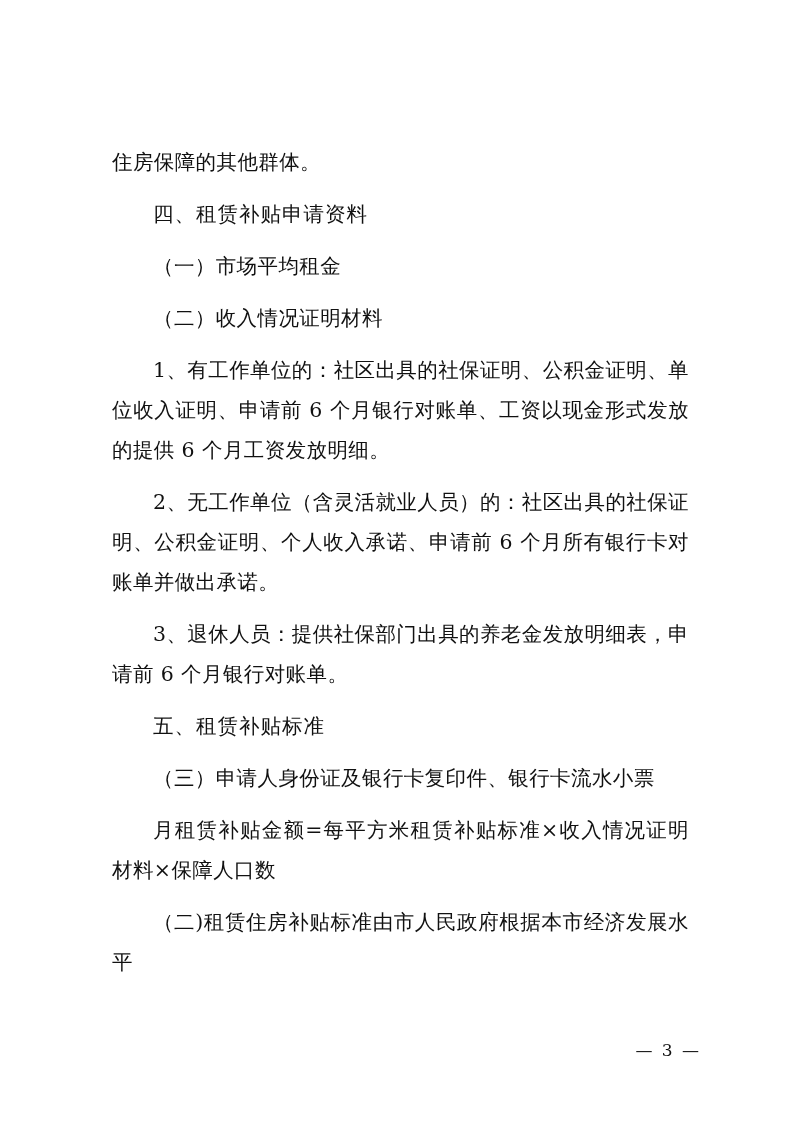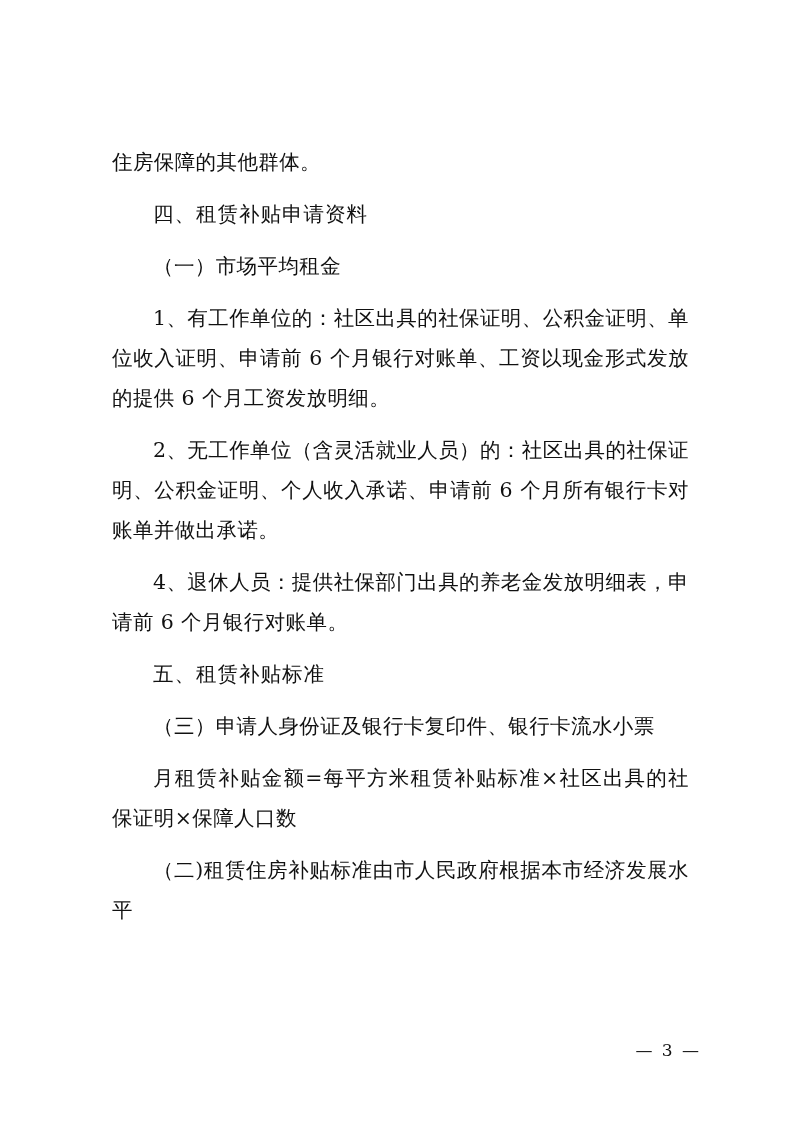--- a/index.html
+++ b/index.html
@@ -63,6 +63,7 @@
 
     <p class="para indent2">（一）市场平均租金</p>
 
+    <p class="para indent2">（二）收入情况证明材料</p>
 
     <p class="para indent2">1、有工作单位的：社区出具的社保证明、公积金证明、单位收入证明、申请前 6 个月银行对账单、工资以现金形式发放的提供 6 个月工资发放明细。</p>
 

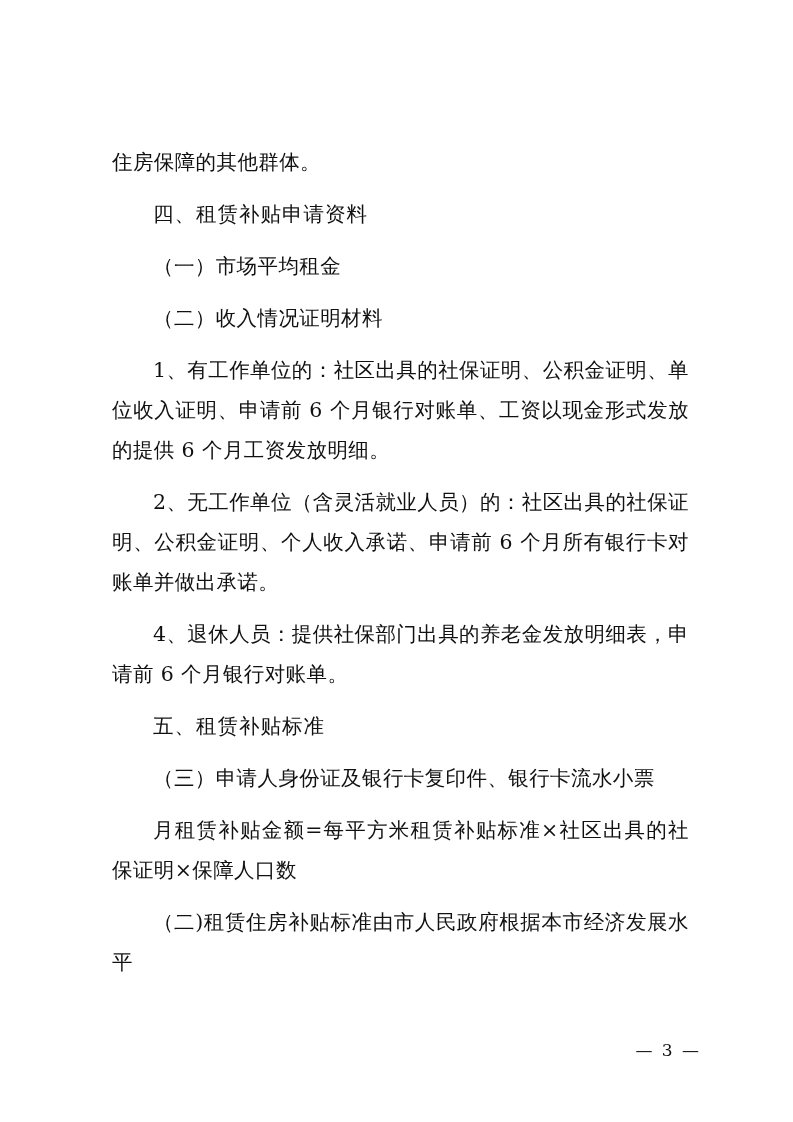--- a/index.html
+++ b/index.html
@@ -69,7 +69,7 @@
 
     <p class="para indent2">2、无工作单位（含灵活就业人员）的：社区出具的社保证明、公积金证明、个人收入承诺、申请前 6 个月所有银行卡对账单并做出承诺。</p>
 
-    <p class="para indent2">4、退休人员：提供社保部门出具的养老金发放明细表，申请前 6 个月银行对账单。</p>
+    <p class="para indent2">3、退休人员：提供社保部门出具的养老金发放明细表，申请前 6 个月银行对账单。</p>
 
     <p class="para heading">五、租赁补贴标准</p>
 

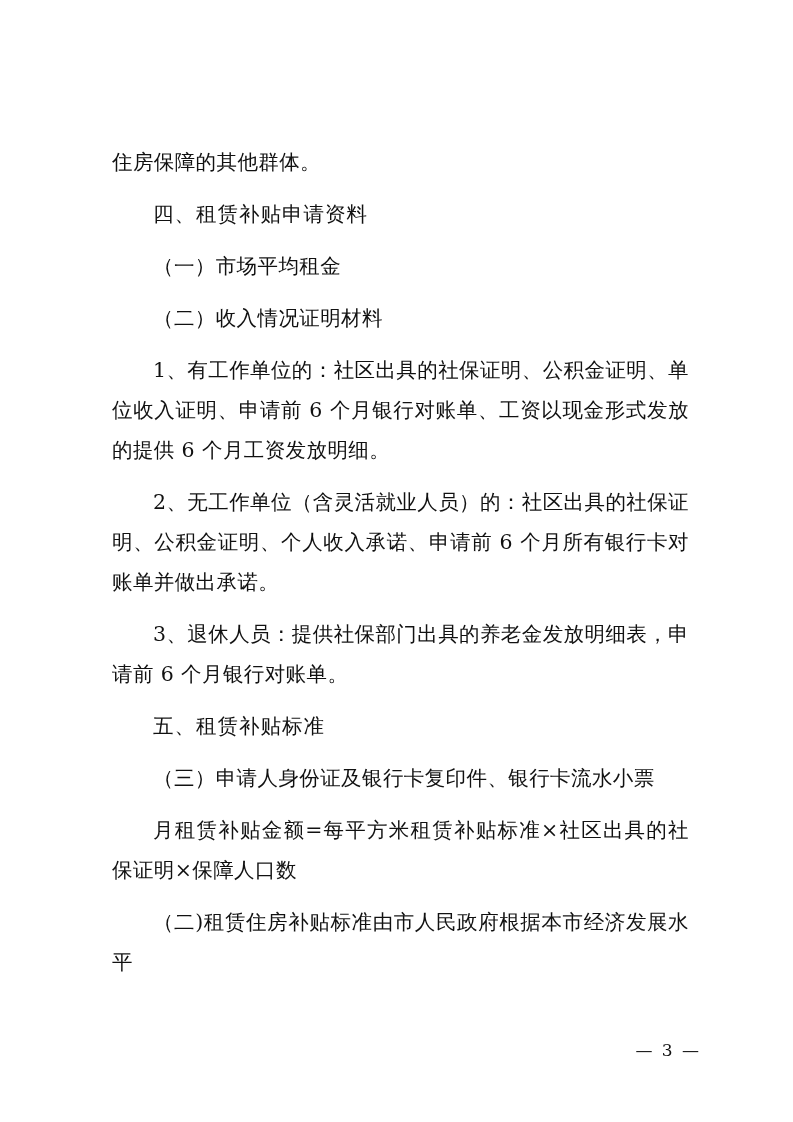--- a/index.html
+++ b/index.html
@@ -76,7 +76,7 @@
     <p class="para indent2">（三）申请人身份证及银行卡复印件、银行卡流水小票</p>
 
 
-    <p class="para indent2">月租赁补贴金额=每平方米租赁补贴标准×社区出具的社保证明×保障人口数</p>
+    <p class="para indent2">月租赁补贴金额=每平方米租赁补贴标准×收入情况证明材料×保障人口数</p>
 
 
     <p class="para indent2">（二)租赁住房补贴标准由市人民政府根据本市经济发展水平</p>

